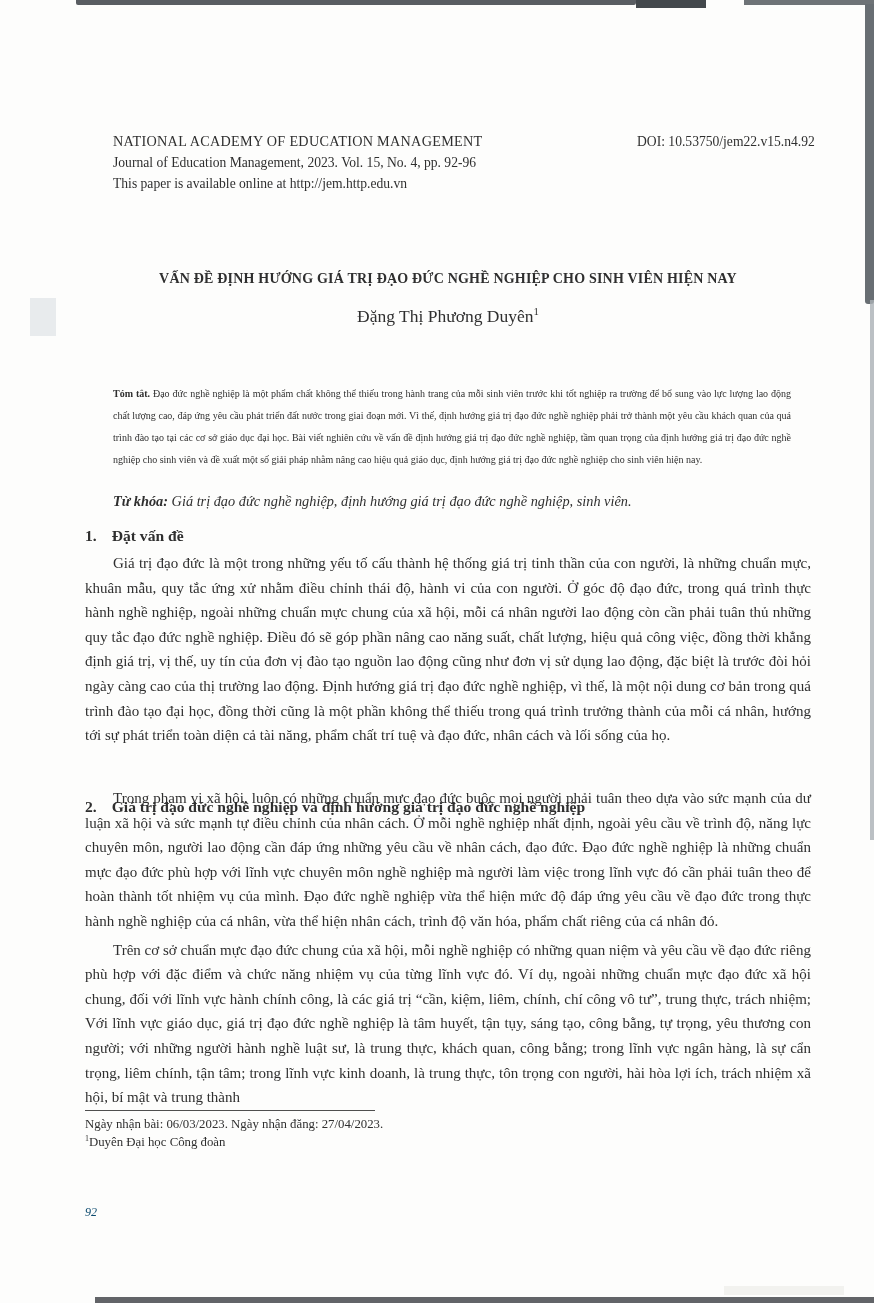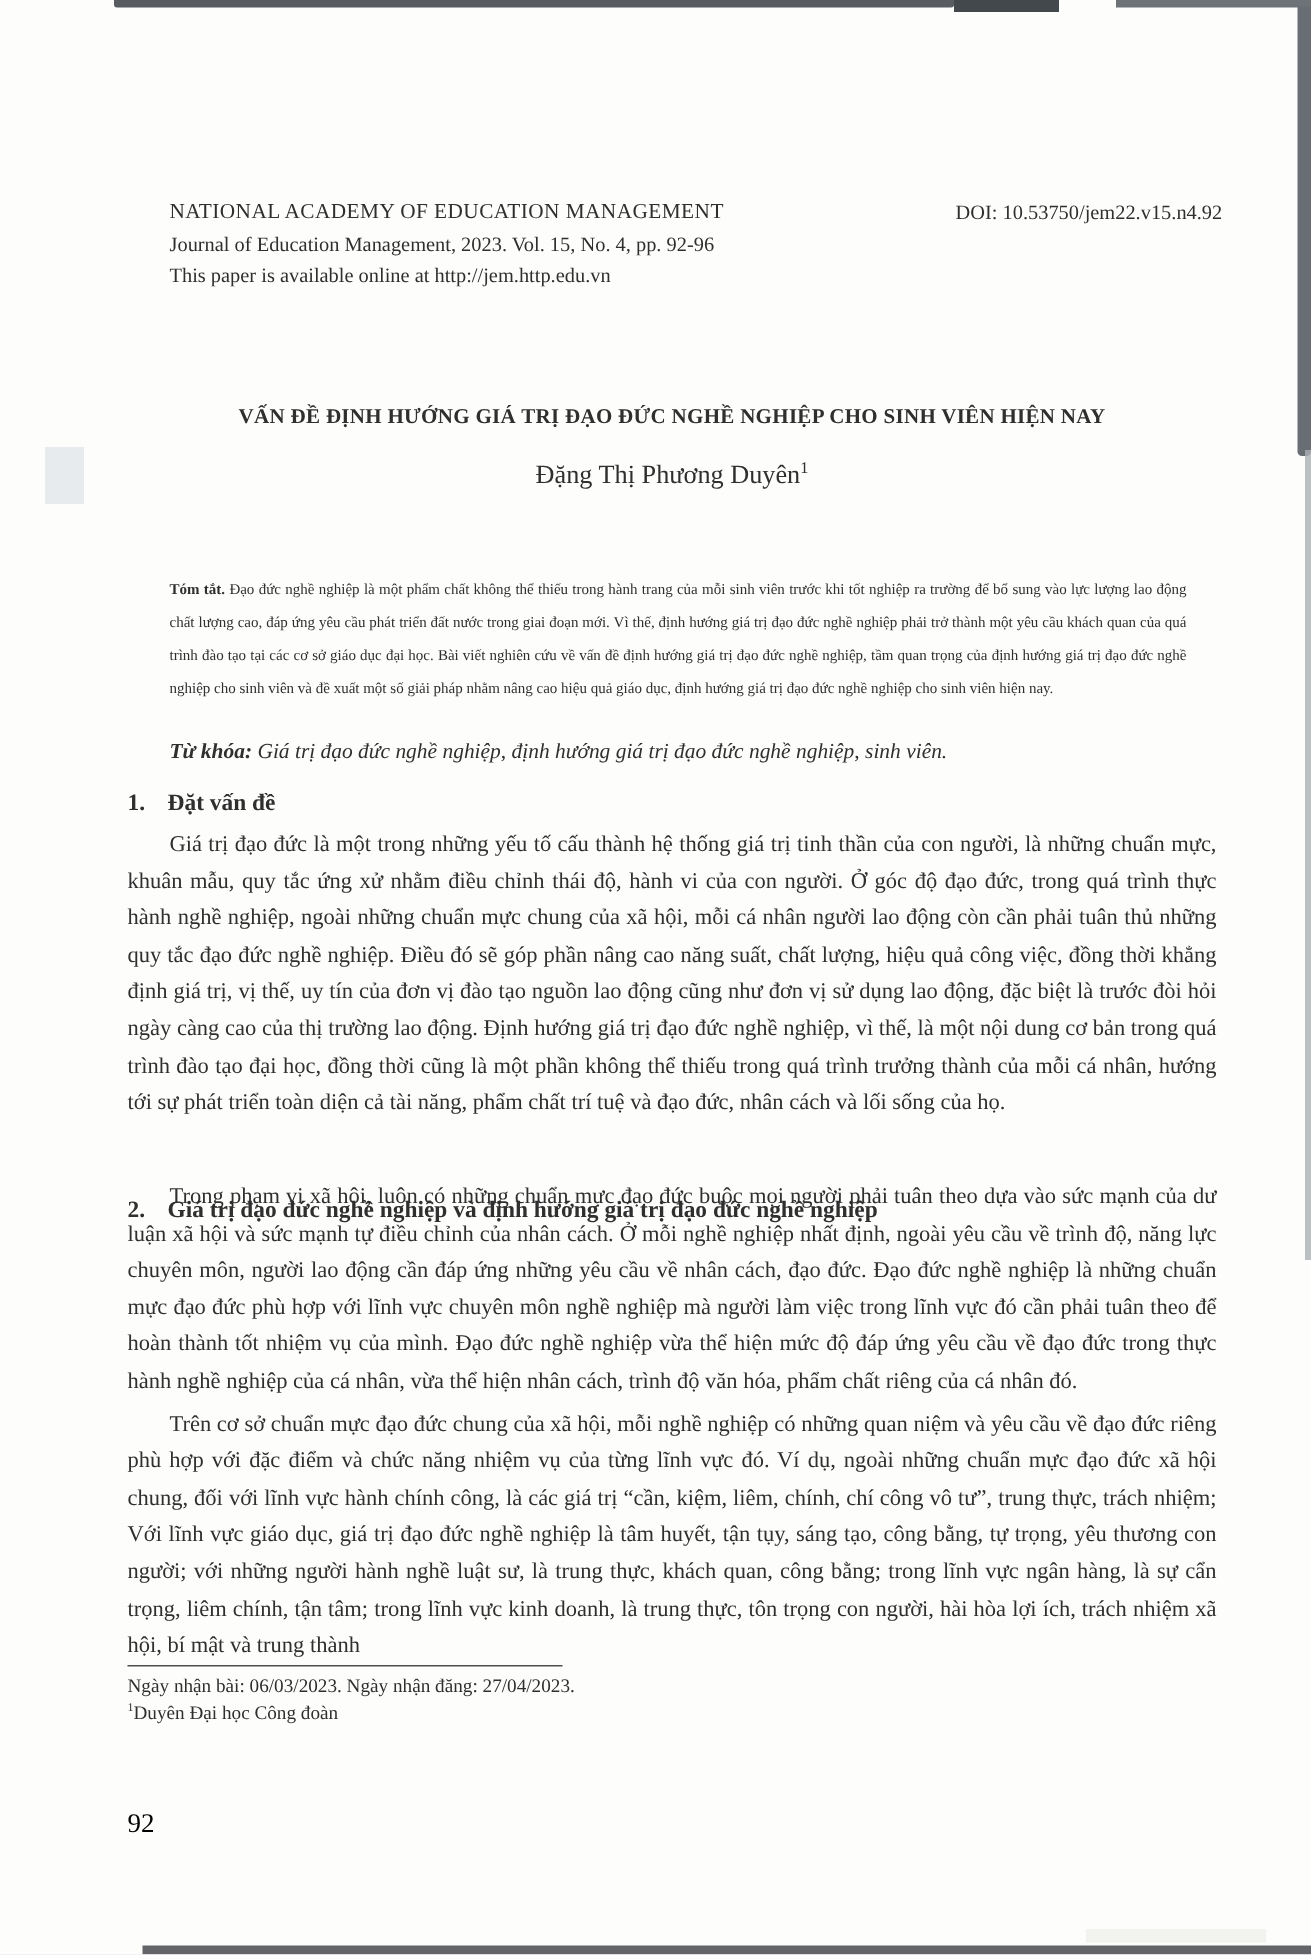--- a/index.html
+++ b/index.html
@@ -50,7 +50,7 @@
   
   .foot-rule { position:absolute; left:85px; top:1110px; width:290px; border-top:1.5px solid #4f4f4f; }
   .footnotes { position:absolute; left:85px; top:1116px; width:700px; font-size:12.8px; line-height:17.8px; }
-  .page-number { position:absolute; left:85px; top:1205px; font-size:18px; color:#000000; }
+  .page-number { position:absolute; left:85px; top:1205px; font-size:12px; color:#0c4a6e;font-style:italic; }
 </style>
 </head>
 <body>

